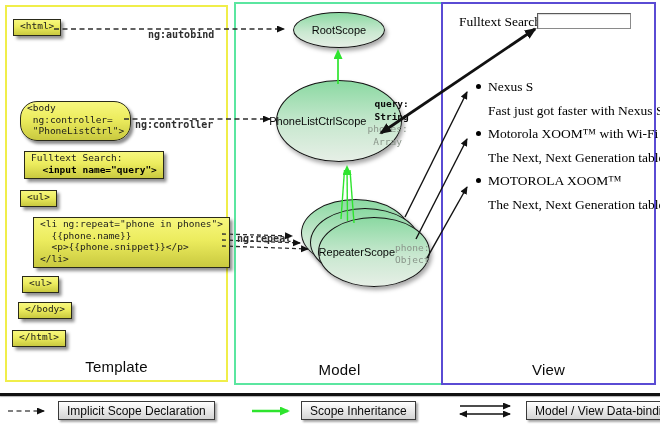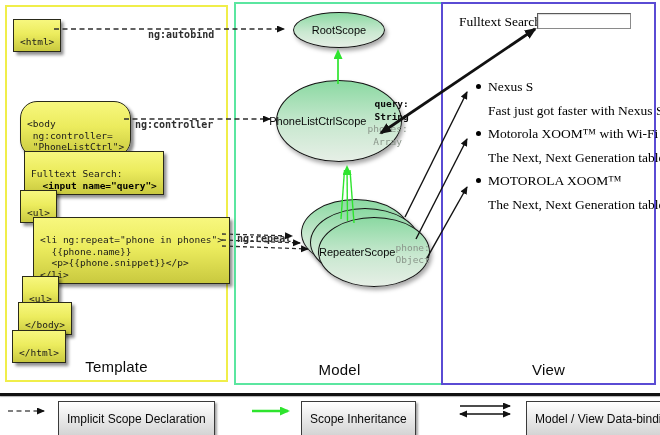--- a/index.html
+++ b/index.html
@@ -31,7 +31,7 @@
     background:linear-gradient(180deg,var(--code-top) 0%,#ecec5e 45%,var(--code-bottom) 100%);
     border:1px solid #2a2a1a;
     box-shadow:2.5px 3px 3px rgba(0,0,0,.45);
-    padding:16px 6px 3px 6px;
+    padding:0 6px 3px 6px;
     font-family:"DejaVu Sans Mono","Liberation Mono",monospace;
     font-size:9.5px;line-height:11.5px;color:#1a1a1a;
     white-space:pre;

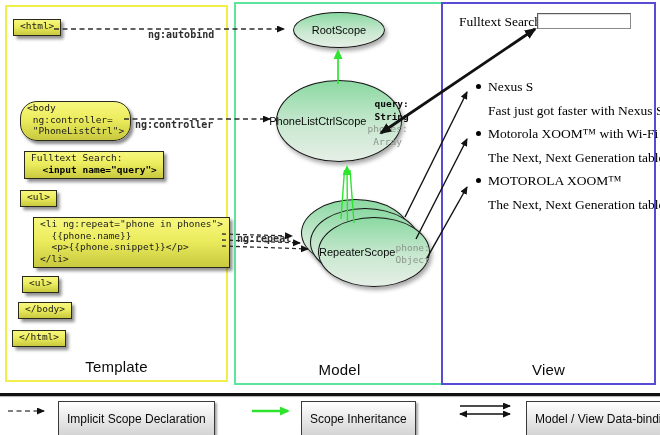--- a/index.html
+++ b/index.html
@@ -131,7 +131,7 @@
 
   <div class="scope" style="left:301px;top:199px;width:107px;height:66px;"></div>
   <div class="scope" style="left:310px;top:208px;width:108px;height:67px;"></div>
-  <div class="scope" style="left:318px;top:217px;width:110px;height:68px;justify-content:space-between;">
+  <div class="scope" style="left:318px;top:217px;width:110px;height:68px;">
     <div class="t">Repeater</div>
     <div class="t">Scope</div>
     <div class="props">

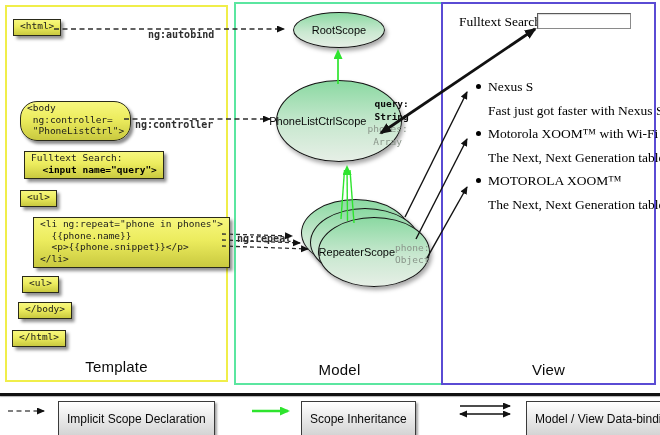--- a/index.html
+++ b/index.html
@@ -72,7 +72,7 @@
     border:1.5px solid #3a3a3a;
     box-shadow:1.5px 1.5px 2px rgba(0,0,0,.35);
     font-size:12px;color:#0a0a0a;
-    display:flex;align-items:center;padding:8px 8px;white-space:nowrap;
+    display:flex;align-items:center;padding:0 8px;white-space:nowrap;
   }
   svg.overlay{position:absolute;left:0;top:0;pointer-events:none;}
   .dashline{stroke:#2e2e2e;stroke-width:1.5;stroke-dasharray:5 3.5;fill:none;}

